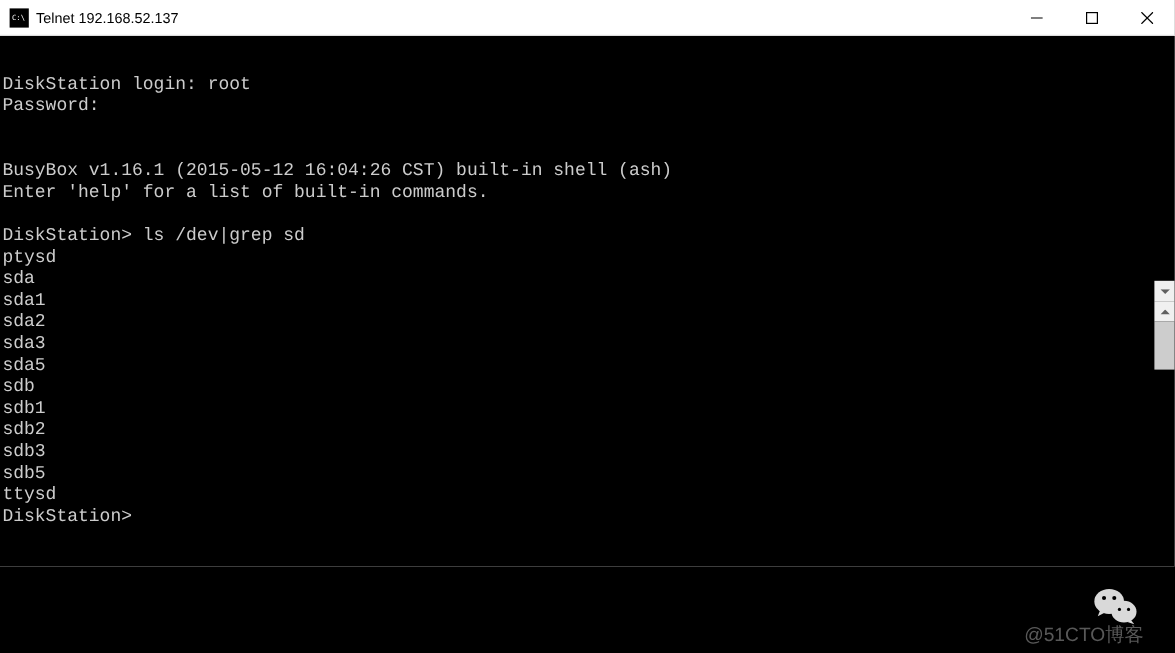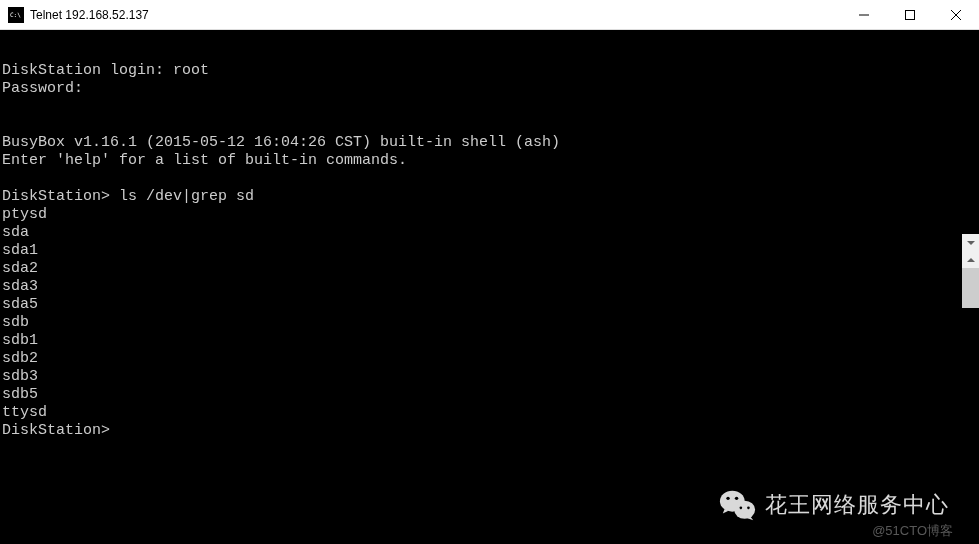--- a/index.html
+++ b/index.html
@@ -225,7 +225,6 @@
     <polygon points="6,24 4,29 10,26" fill="#fff"></polygon>
     <polygon points="33,32 36,36 30,34" fill="#fff"></polygon>
   </svg>
-  <span class="wechat-text">花王网络服务中心</span>
 </div>
 <div class="watermark-blog">@51CTO博客</div>
 

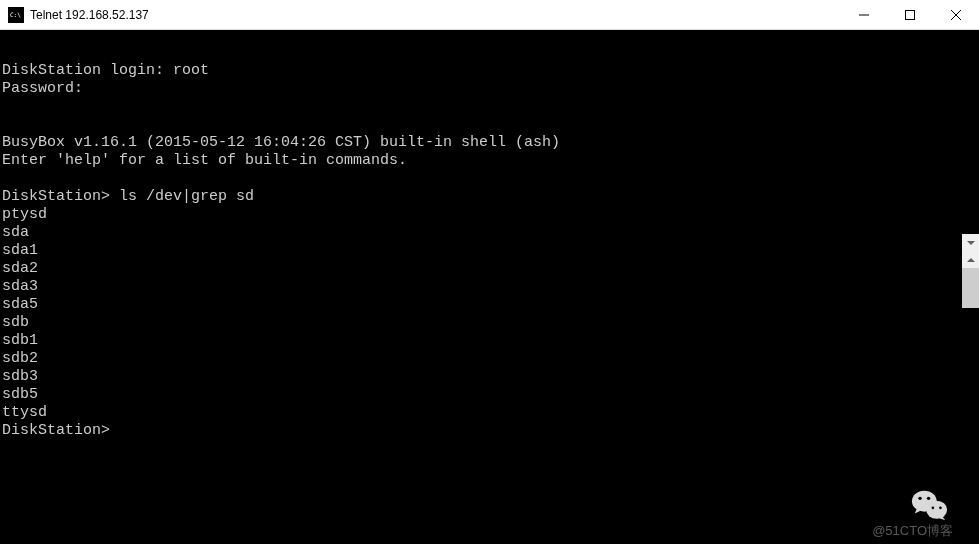--- a/index.html
+++ b/index.html
@@ -140,7 +140,7 @@
       bottom: 4px;
       color: #888;
       font-family: "Microsoft YaHei", sans-serif;
-      font-size: 13px;
+      font-size: 16px;
       opacity: 0.65;
       pointer-events: none;
     }

